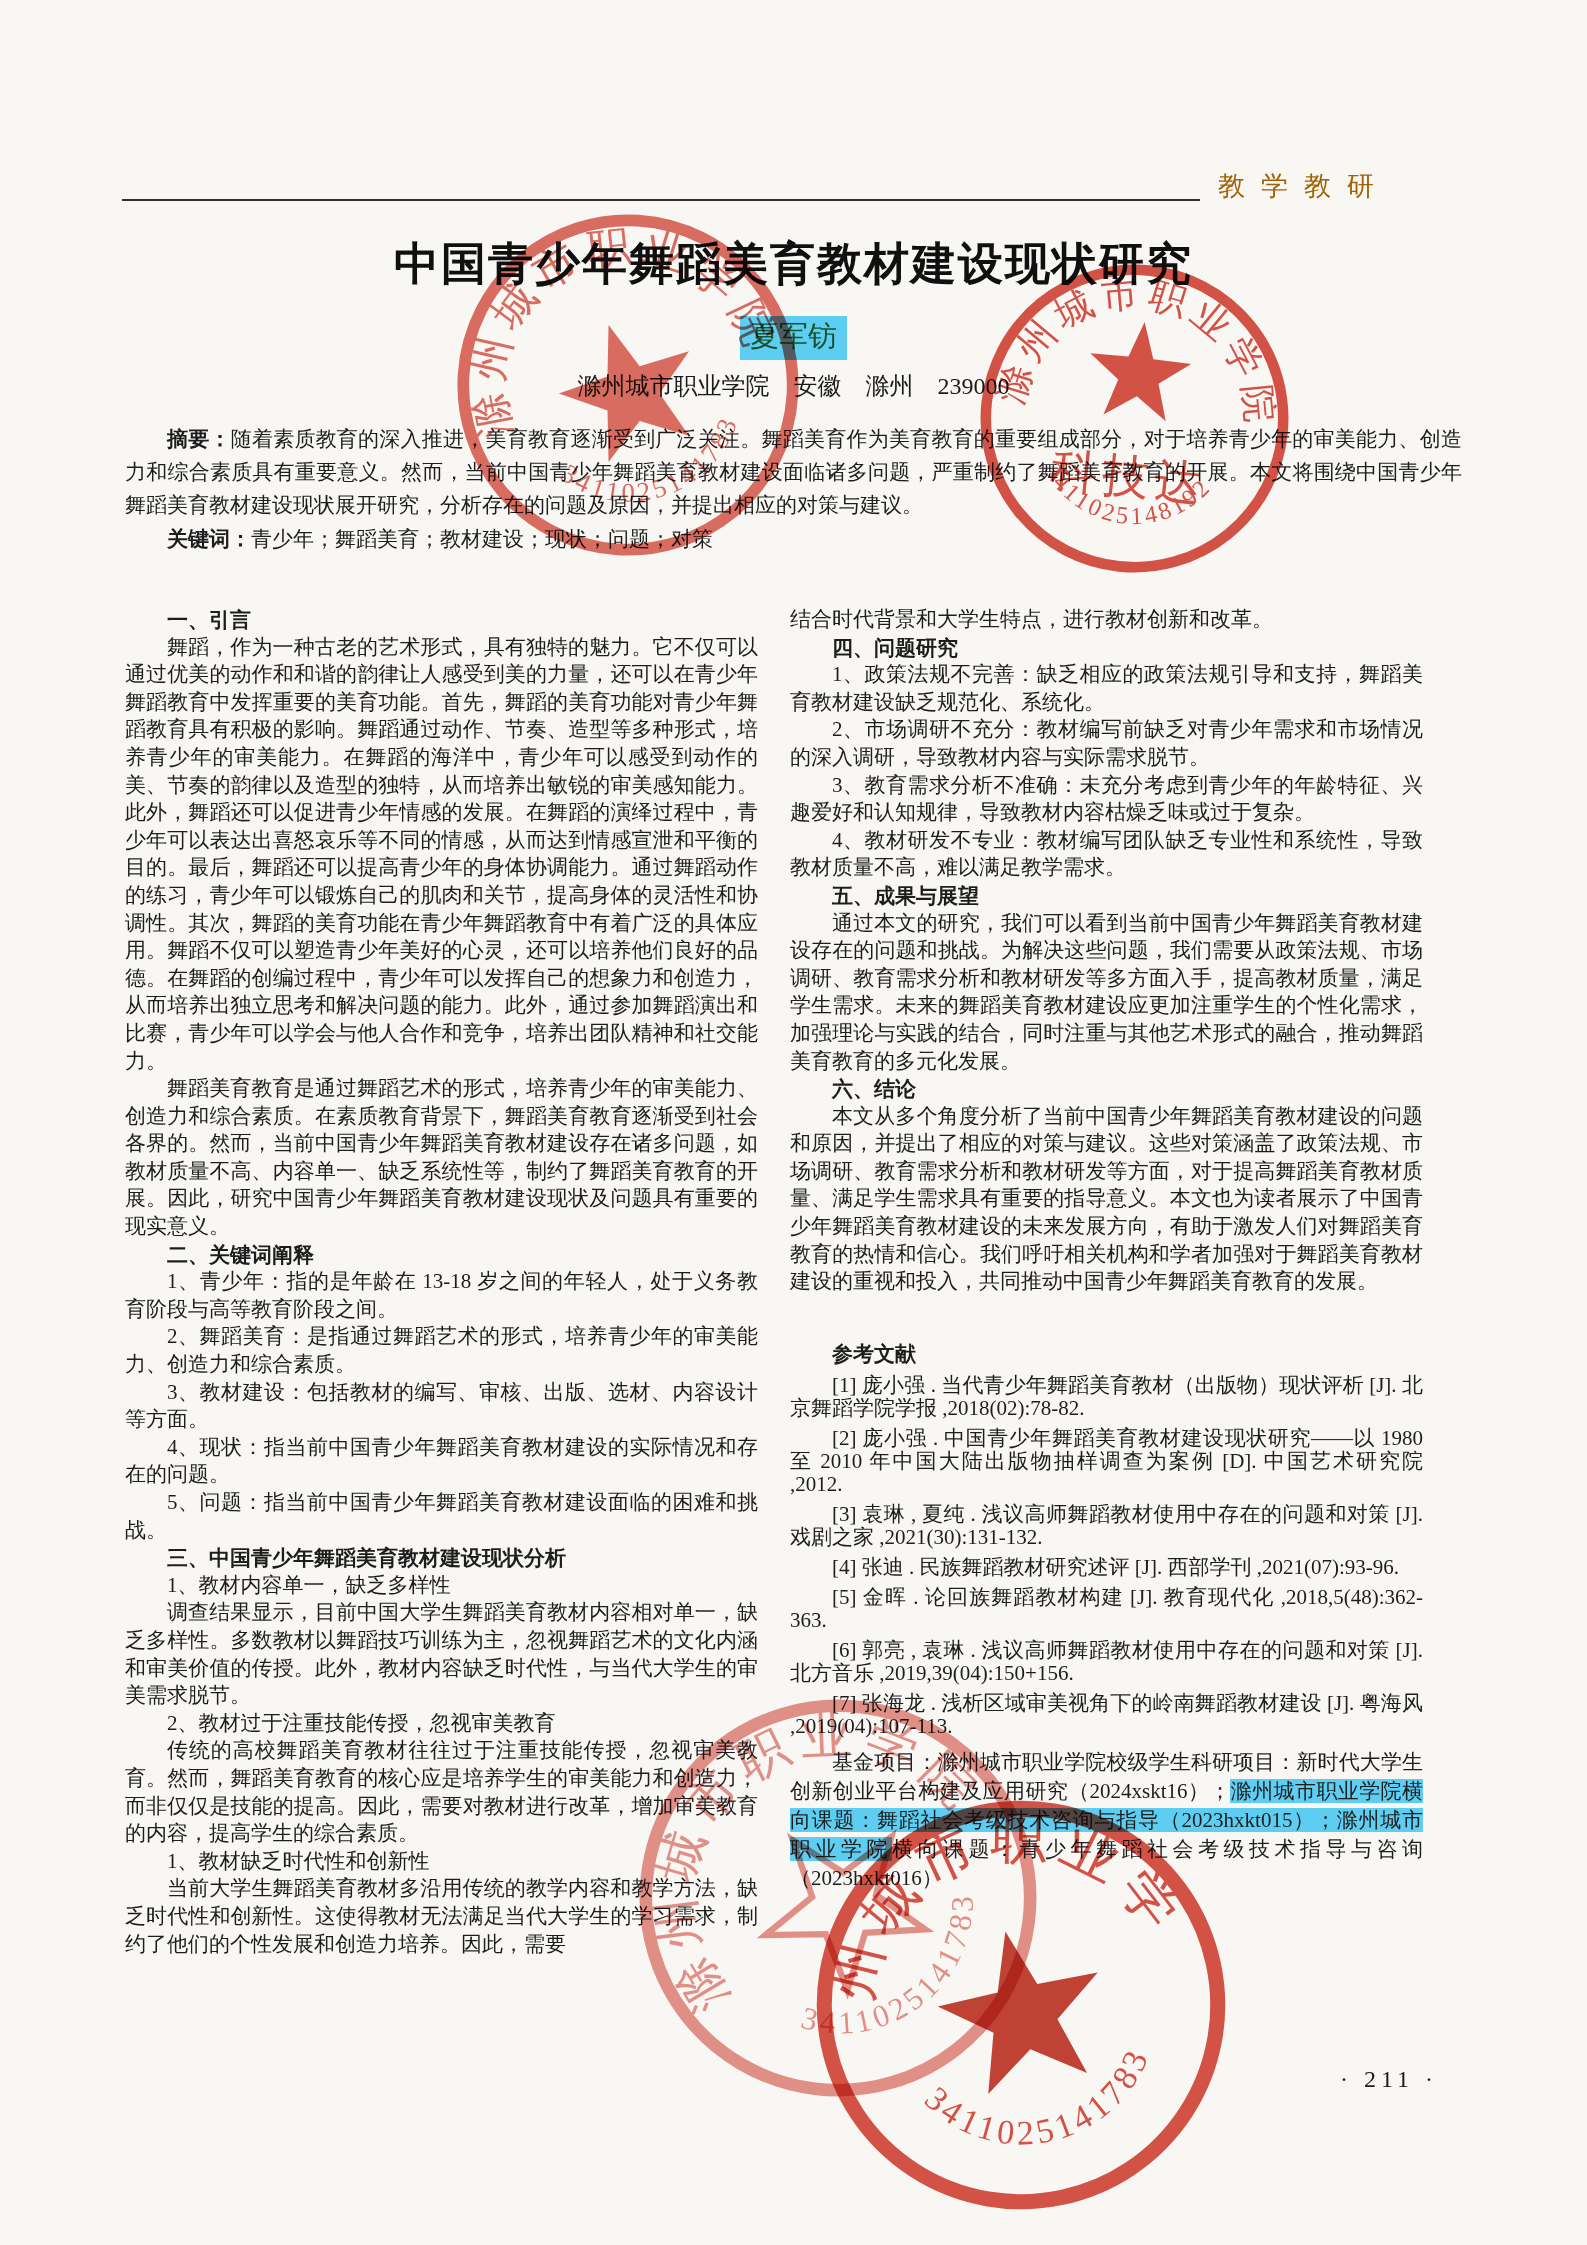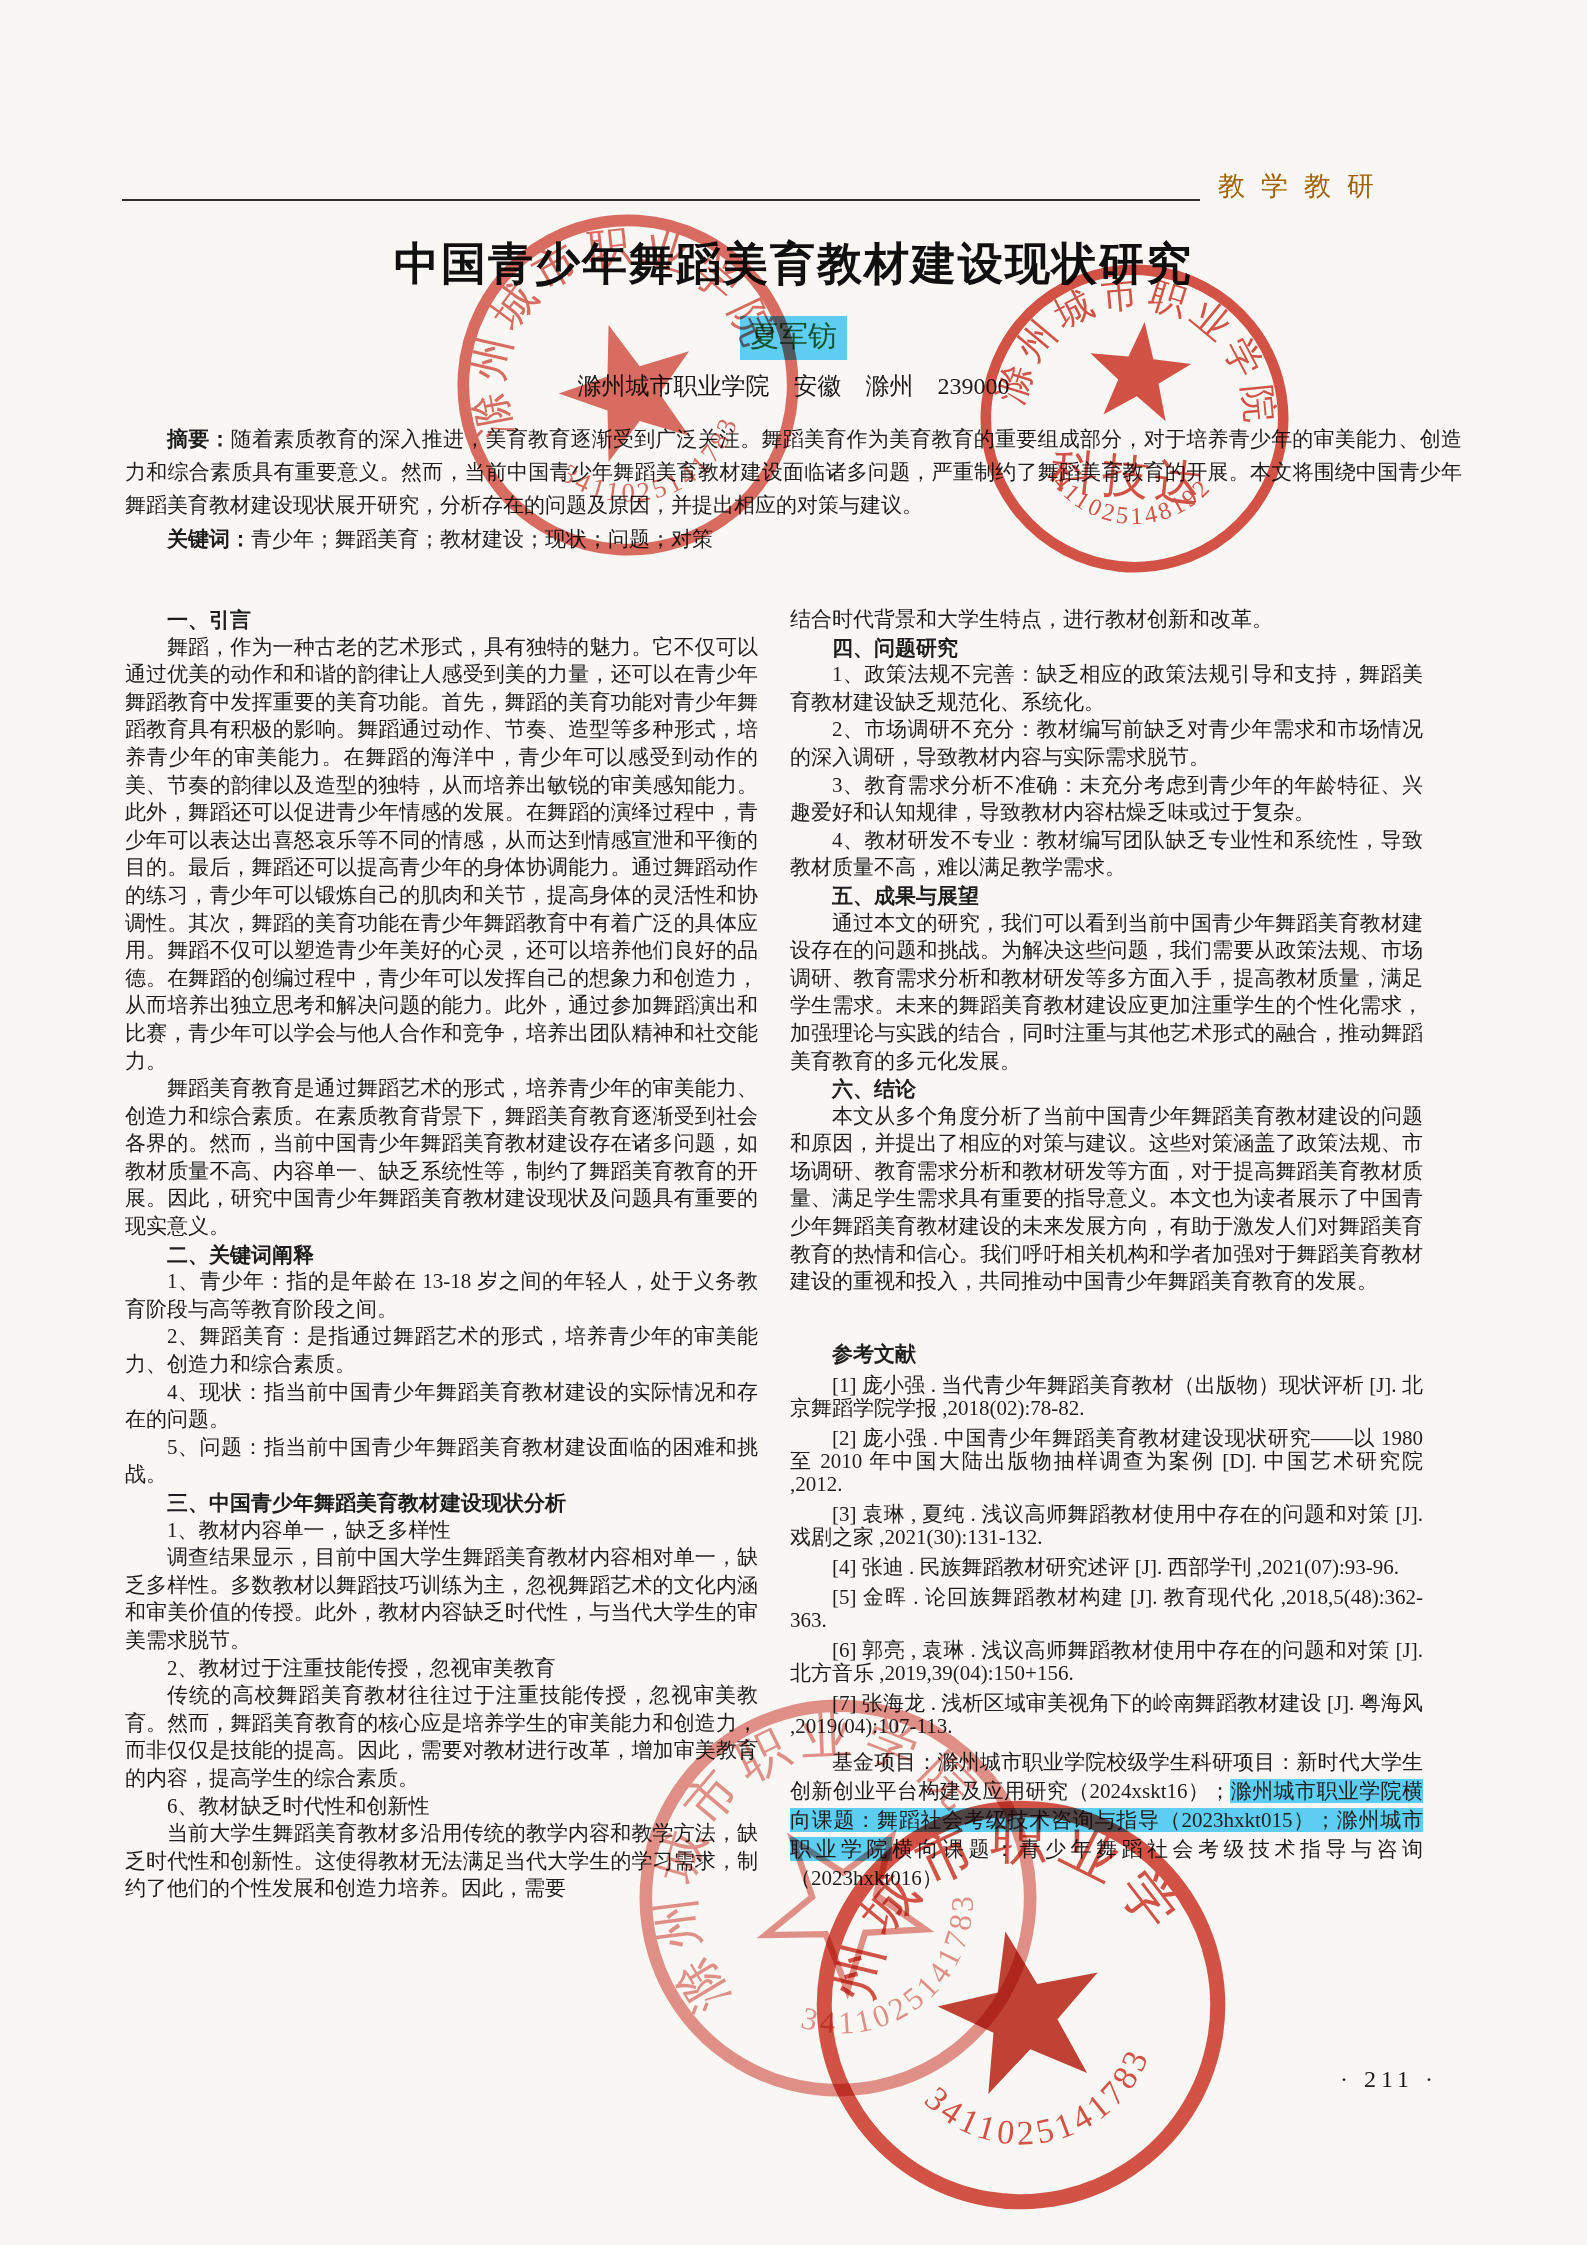--- a/index.html
+++ b/index.html
@@ -68,6 +68,7 @@
     <p class="h">二、关键词阐释</p>
     <p>1、青少年：指的是年龄在 13-18 岁之间的年轻人，处于义务教育阶段与高等教育阶段之间。</p>
     <p>2、舞蹈美育：是指通过舞蹈艺术的形式，培养青少年的审美能力、创造力和综合素质。</p>
+    <p>3、教材建设：包括教材的编写、审核、出版、选材、内容设计等方面。</p>
     <p>4、现状：指当前中国青少年舞蹈美育教材建设的实际情况和存在的问题。</p>
     <p>5、问题：指当前中国青少年舞蹈美育教材建设面临的困难和挑战。</p>
     <p class="h">三、中国青少年舞蹈美育教材建设现状分析</p>

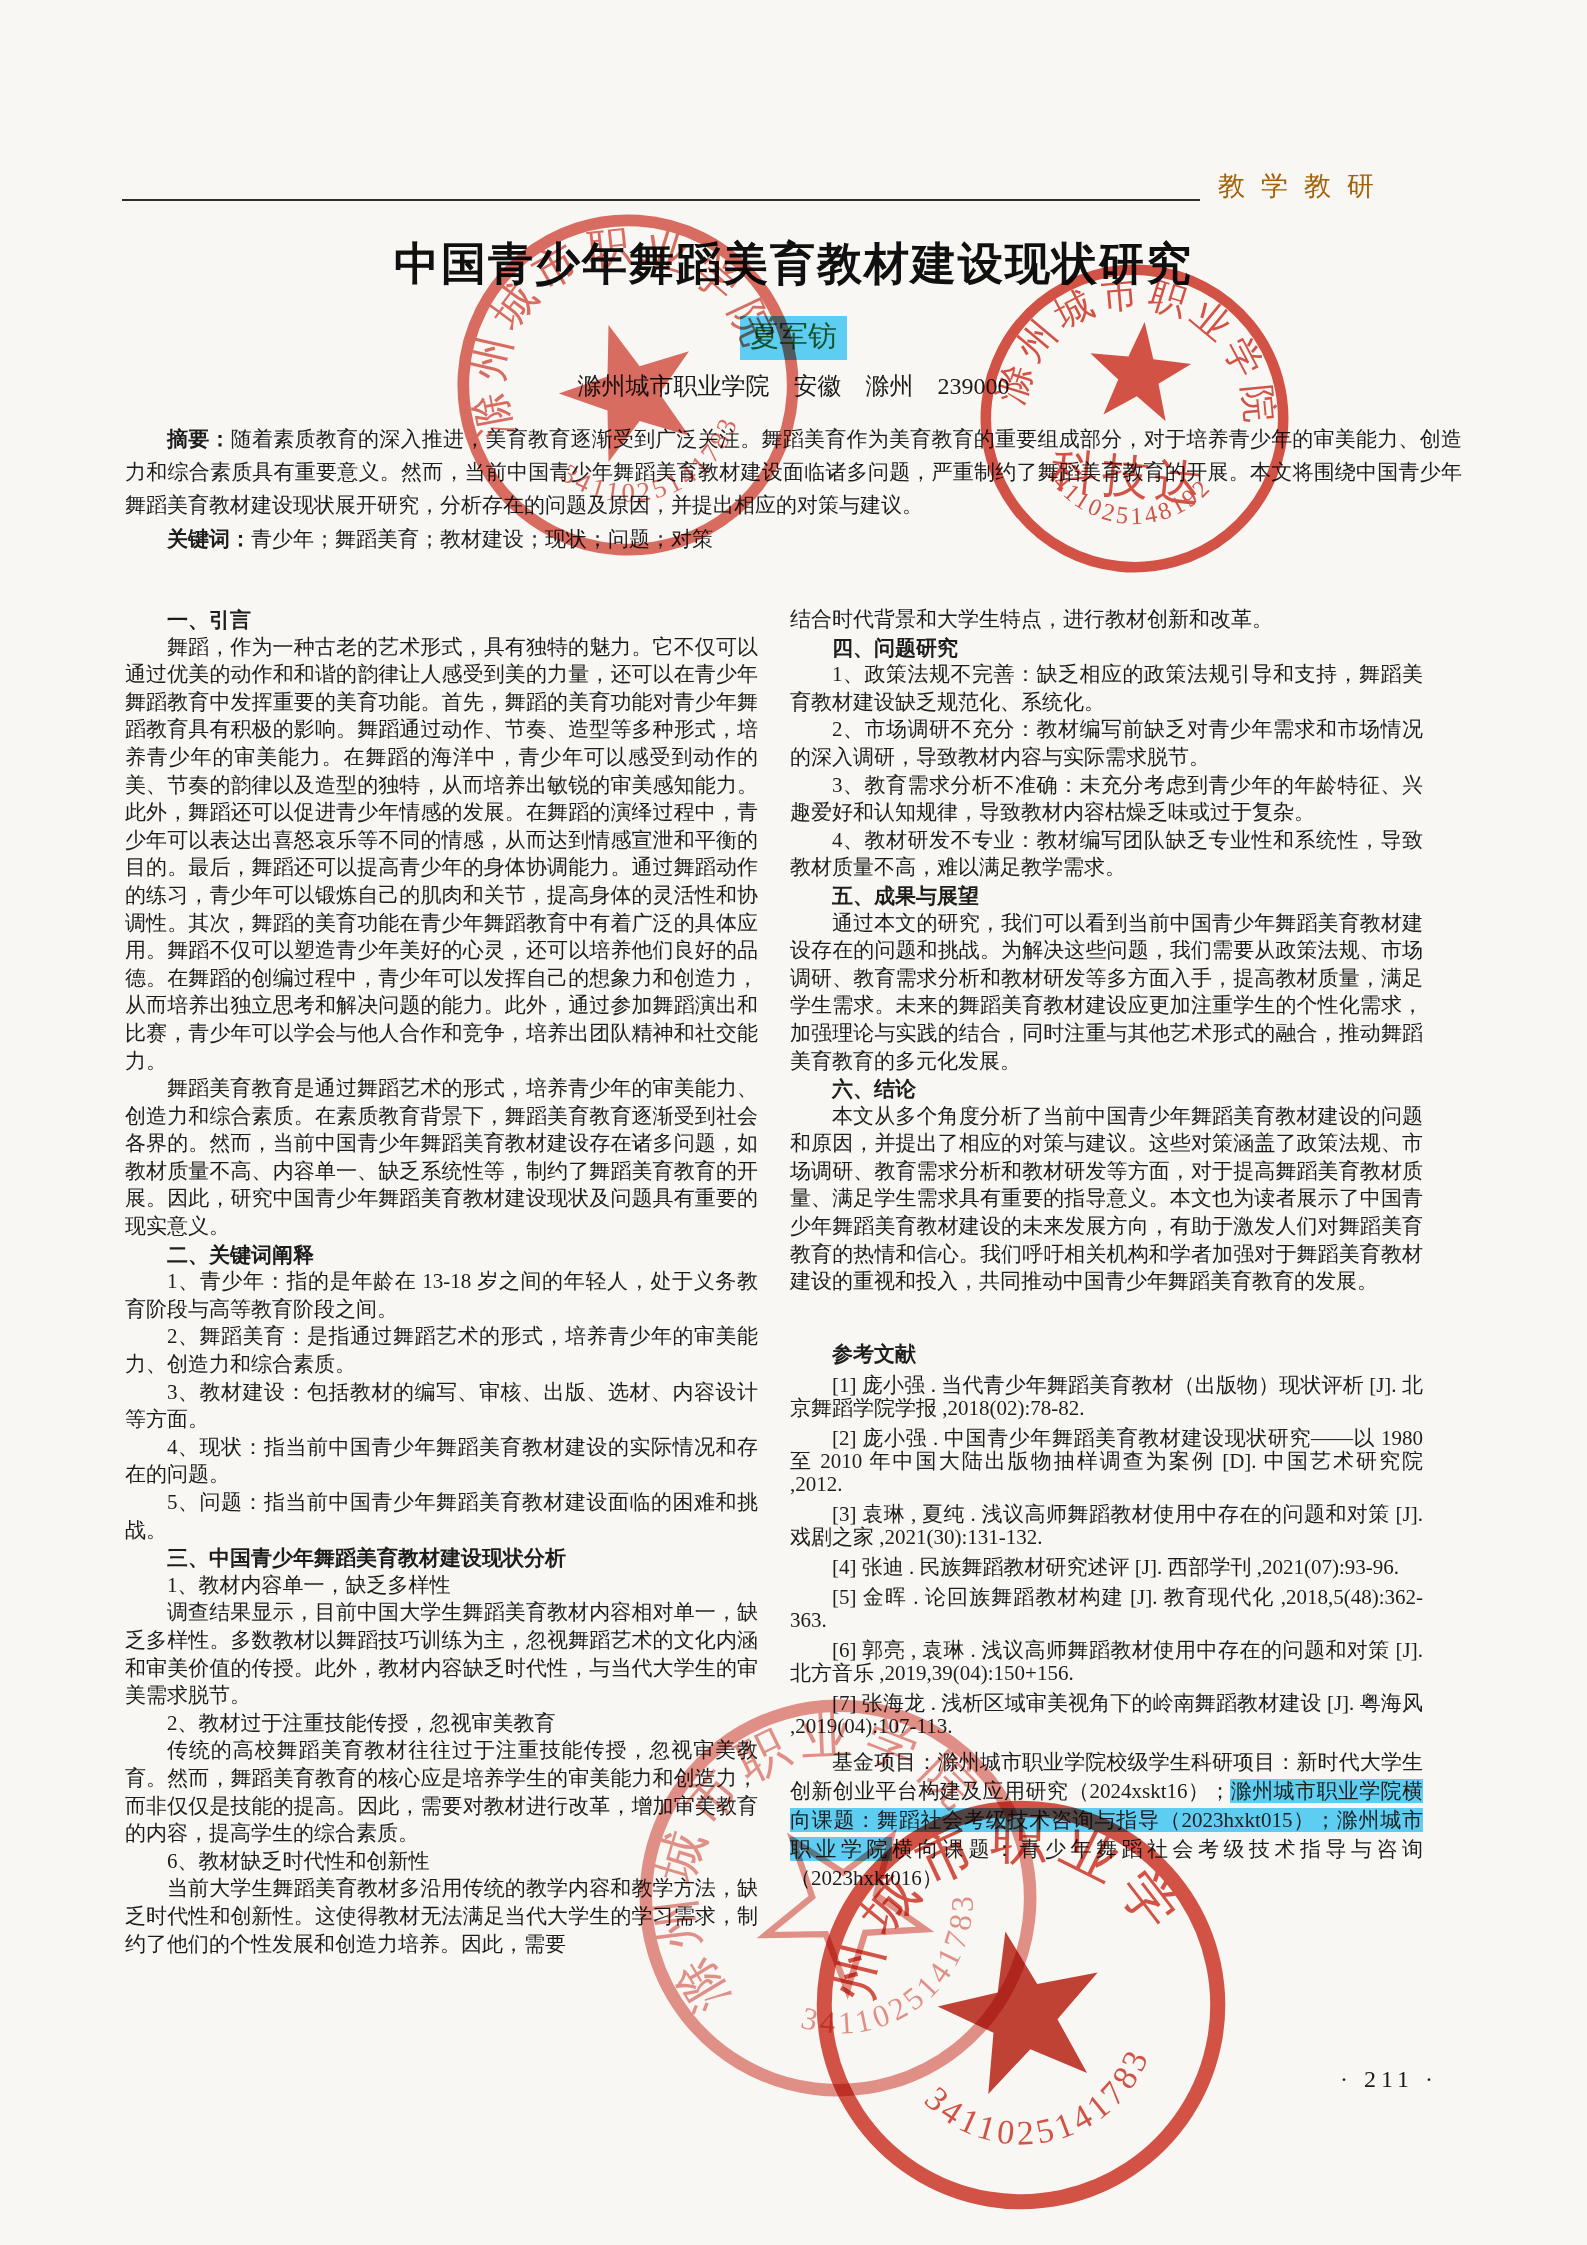--- a/index.html
+++ b/index.html
@@ -76,7 +76,7 @@
     <p>调查结果显示，目前中国大学生舞蹈美育教材内容相对单一，缺乏多样性。多数教材以舞蹈技巧训练为主，忽视舞蹈艺术的文化内涵和审美价值的传授。此外，教材内容缺乏时代性，与当代大学生的审美需求脱节。</p>
     <p>2、教材过于注重技能传授，忽视审美教育</p>
     <p>传统的高校舞蹈美育教材往往过于注重技能传授，忽视审美教育。然而，舞蹈美育教育的核心应是培养学生的审美能力和创造力，而非仅仅是技能的提高。因此，需要对教材进行改革，增加审美教育的内容，提高学生的综合素质。</p>
-    <p>6、教材缺乏时代性和创新性</p>
+    <p>1、教材缺乏时代性和创新性</p>
     <p>当前大学生舞蹈美育教材多沿用传统的教学内容和教学方法，缺乏时代性和创新性。这使得教材无法满足当代大学生的学习需求，制约了他们的个性发展和创造力培养。因此，需要</p>
   </div>
 

